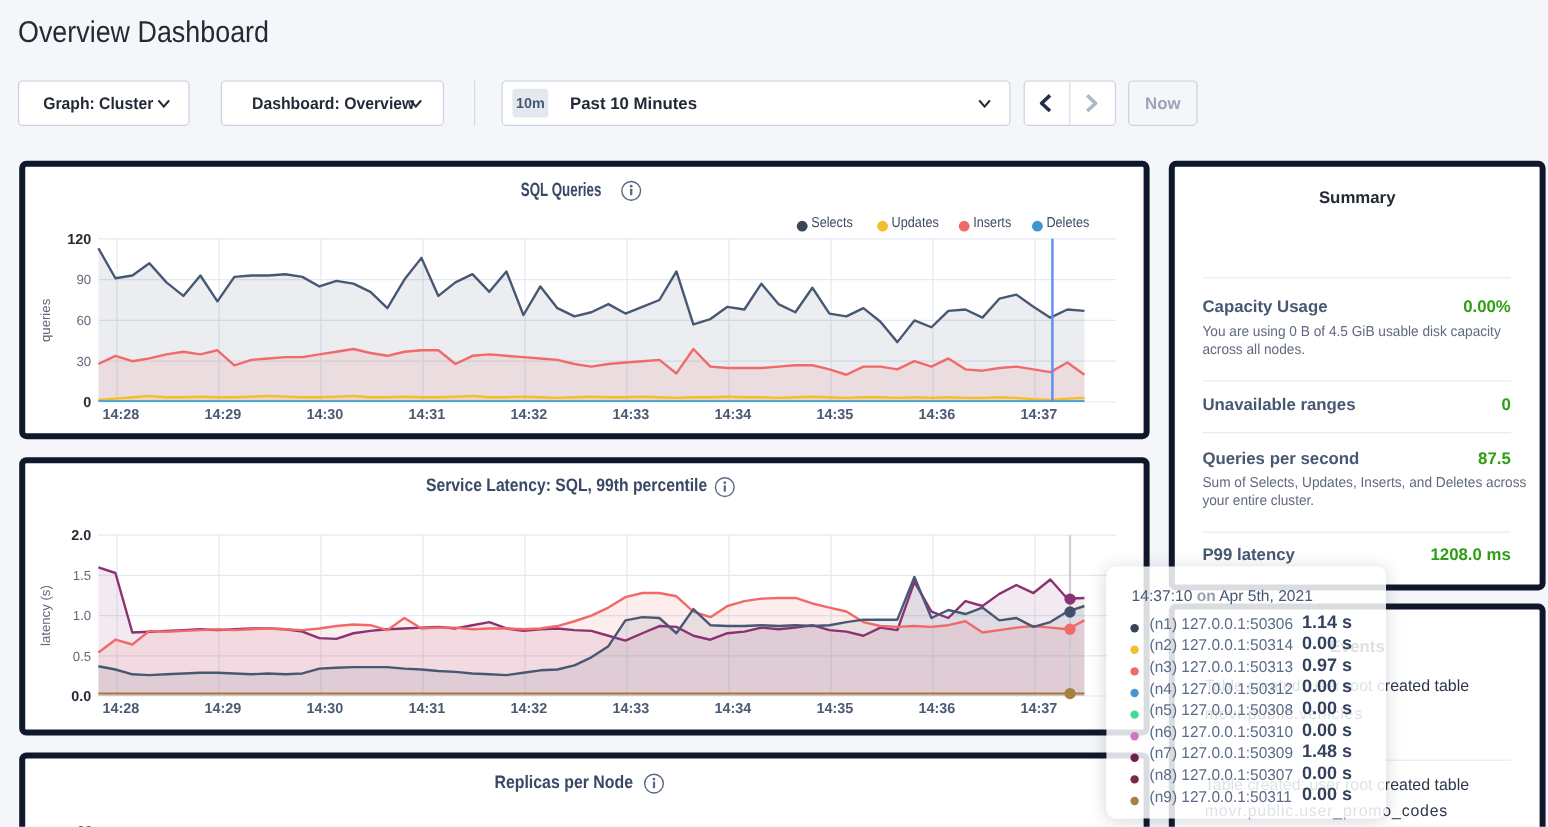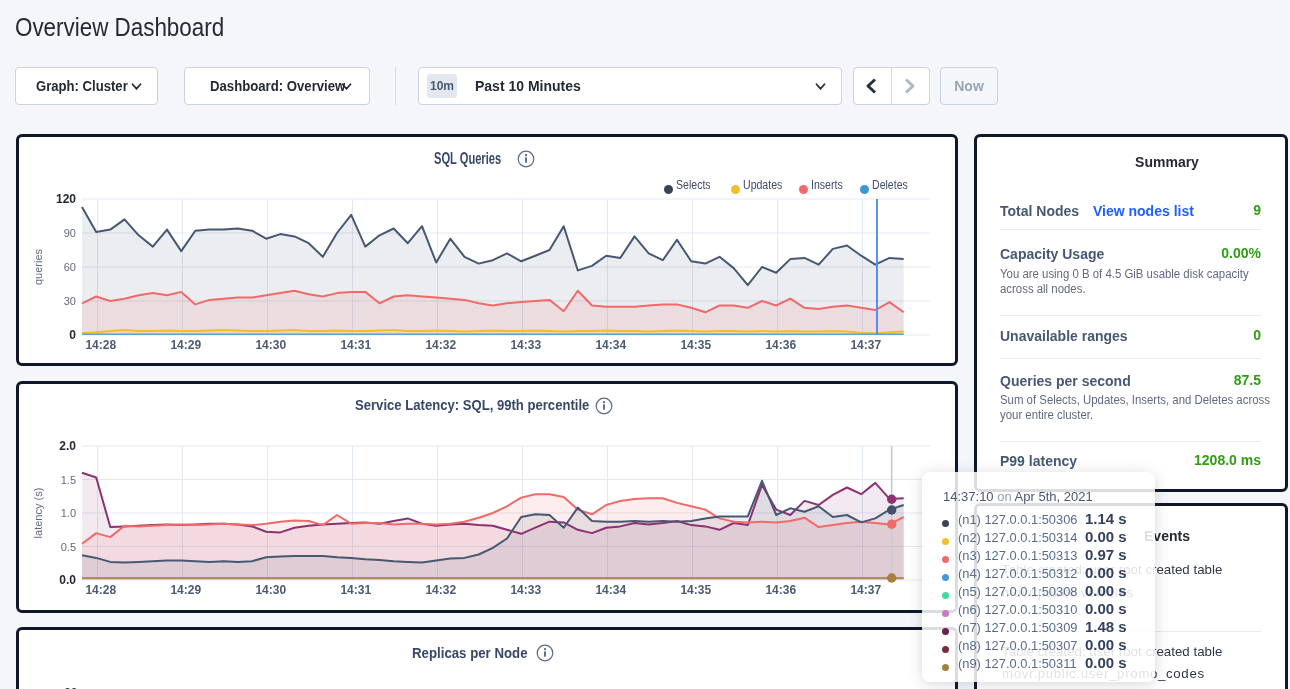--- a/index.html
+++ b/index.html
@@ -15,7 +15,7 @@
 .arrdiv { position:absolute; left:891px; top:68px; width:1px; height:36px; background:#d5dae3; }
 .nowbtn { position:absolute; left:940px; top:67px; width:58px; height:38px; border:1px solid #c9d2de; border-radius:4px;
   font-size:14px; font-weight:700; color:#9aa5b4; text-align:center; line-height:36px; }
-.panel { position:absolute; background:#fff; border:3px solid #0f172a; border-radius:6px;padding-left:36px; }
+.panel { position:absolute; background:#fff; border:5px solid #0f172a; border-radius:6px; }
 .ptitle { position:absolute; font-size:15px; font-weight:700; color:#394865; white-space:nowrap; transform-origin:0 50%; line-height:16px; }
 .leg-dot { width:9px; height:9px; border-radius:50%; display:inline-block; }
 .legtxt { font-size:12px; color:#3e4b63; line-height:12px; white-space:nowrap; transform:scaleX(0.88); transform-origin:0 50%; }

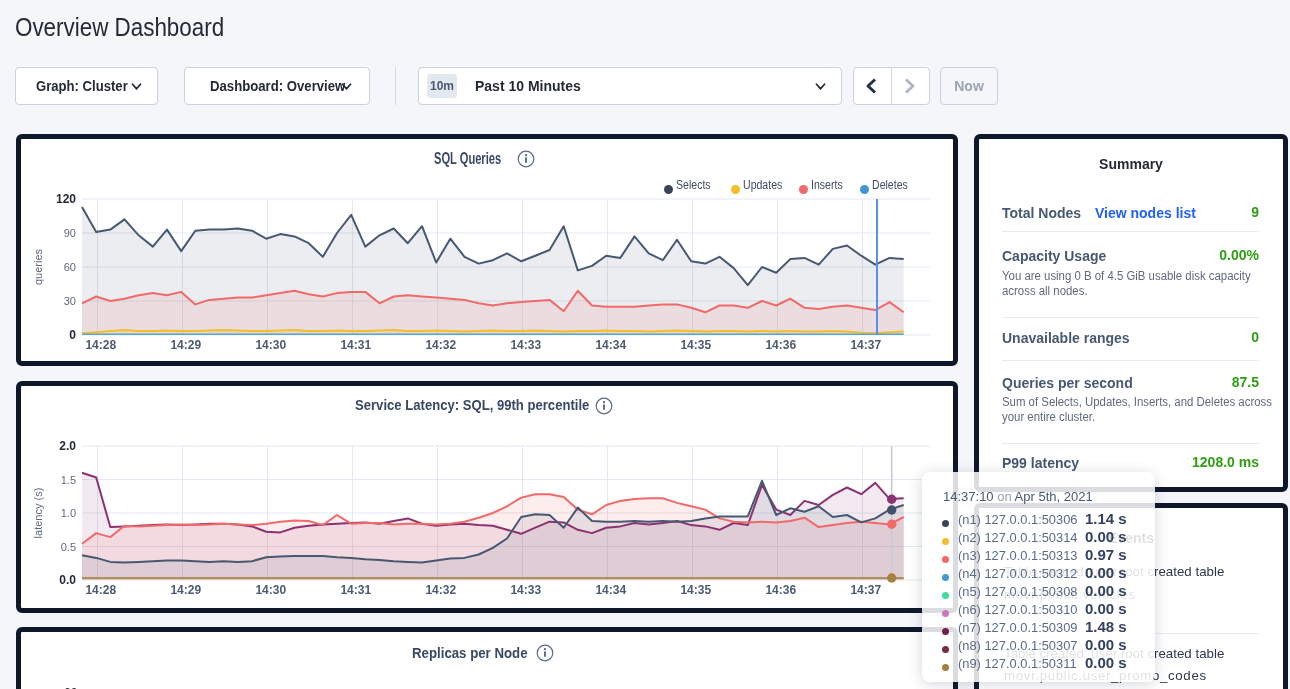--- a/index.html
+++ b/index.html
@@ -197,7 +197,6 @@
 
 <div class="panel" style="left:974px;top:134px;width:314px;height:358px;">
   <div class="sum-title" style="top:17px;">Summary</div>
-  <div class="srow" style="top:65px;"><span class="slabel">Total Nodes</span>&nbsp; <span class="slink">View nodes list</span><span class="svalue">9</span></div>
   <div class="sdiv" style="top:92px;"></div>
   <div class="srow" style="top:108px;"><span class="slabel">Capacity Usage</span><span class="svalue">0.00%</span></div>
   <div class="sdesc" style="top:129.5px;">You are using 0 B of 4.5 GiB usable disk capacity<br>across all nodes.</div>

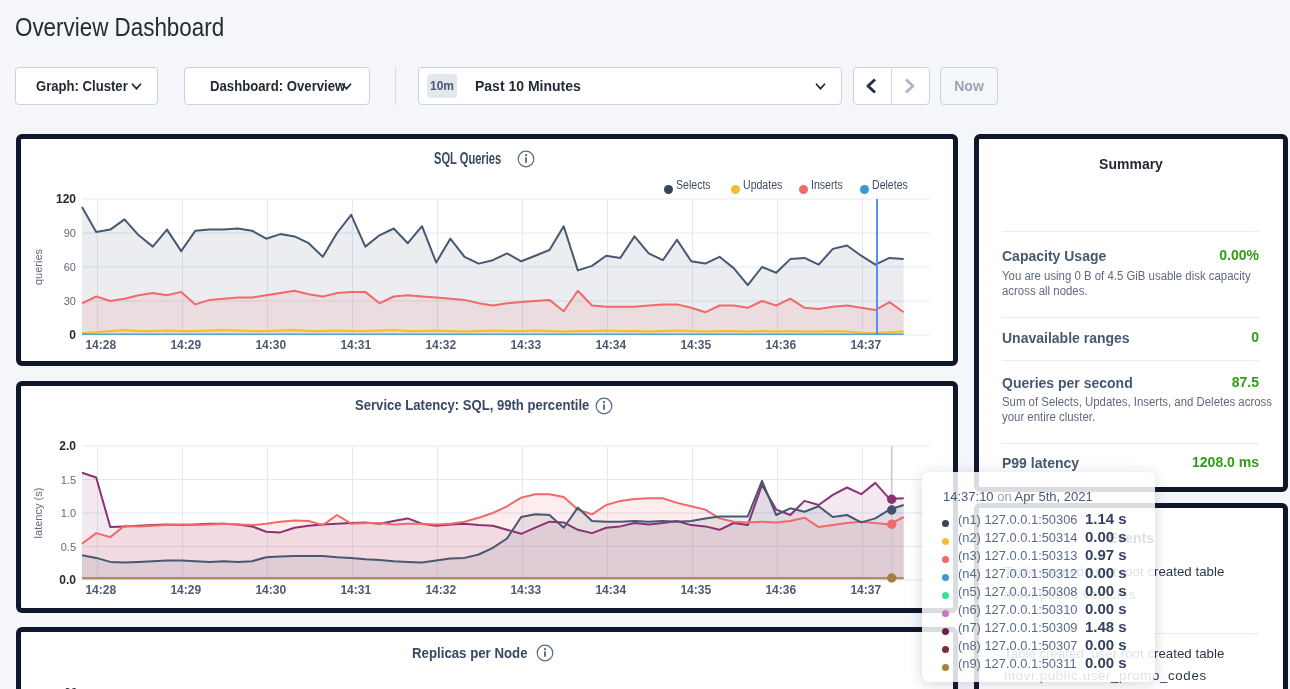--- a/index.html
+++ b/index.html
@@ -34,7 +34,7 @@
 .tooltip { position:absolute; left:922px; top:472px; width:233px; height:210px; background:rgba(255,255,255,0.85);
   border-radius:8px; box-shadow:0 2px 14px rgba(40,50,70,0.2); }
 .thead { position:absolute; left:21px; top:17px; font-size:13px; color:#475872; white-space:nowrap; }
-.thead .on { color:#97a0af; }
+.thead .on { color:#97a0af;font-weight:bold; }
 .trow { display:flex; align-items:flex-end; height:18.1px; }
 .tdot { width:7px; height:7px; border-radius:50%; margin-left:19.5px; margin-right:9px; flex:none; }
 .tlabel { font-size:13px; color:#5a6b87; width:127.5px; flex:none; white-space:nowrap; transform:scaleX(0.99); transform-origin:0 50%; }

